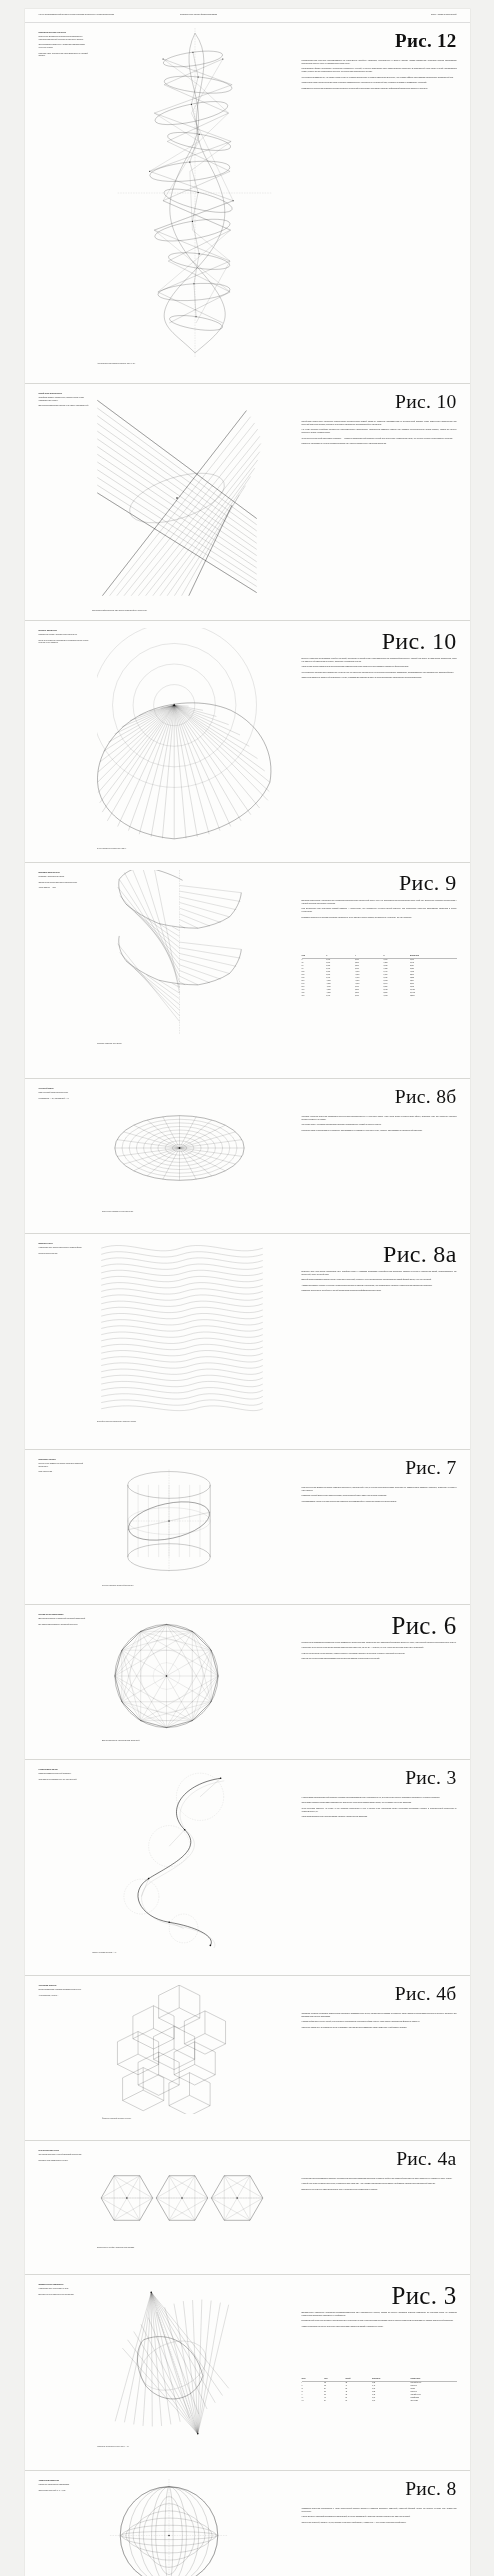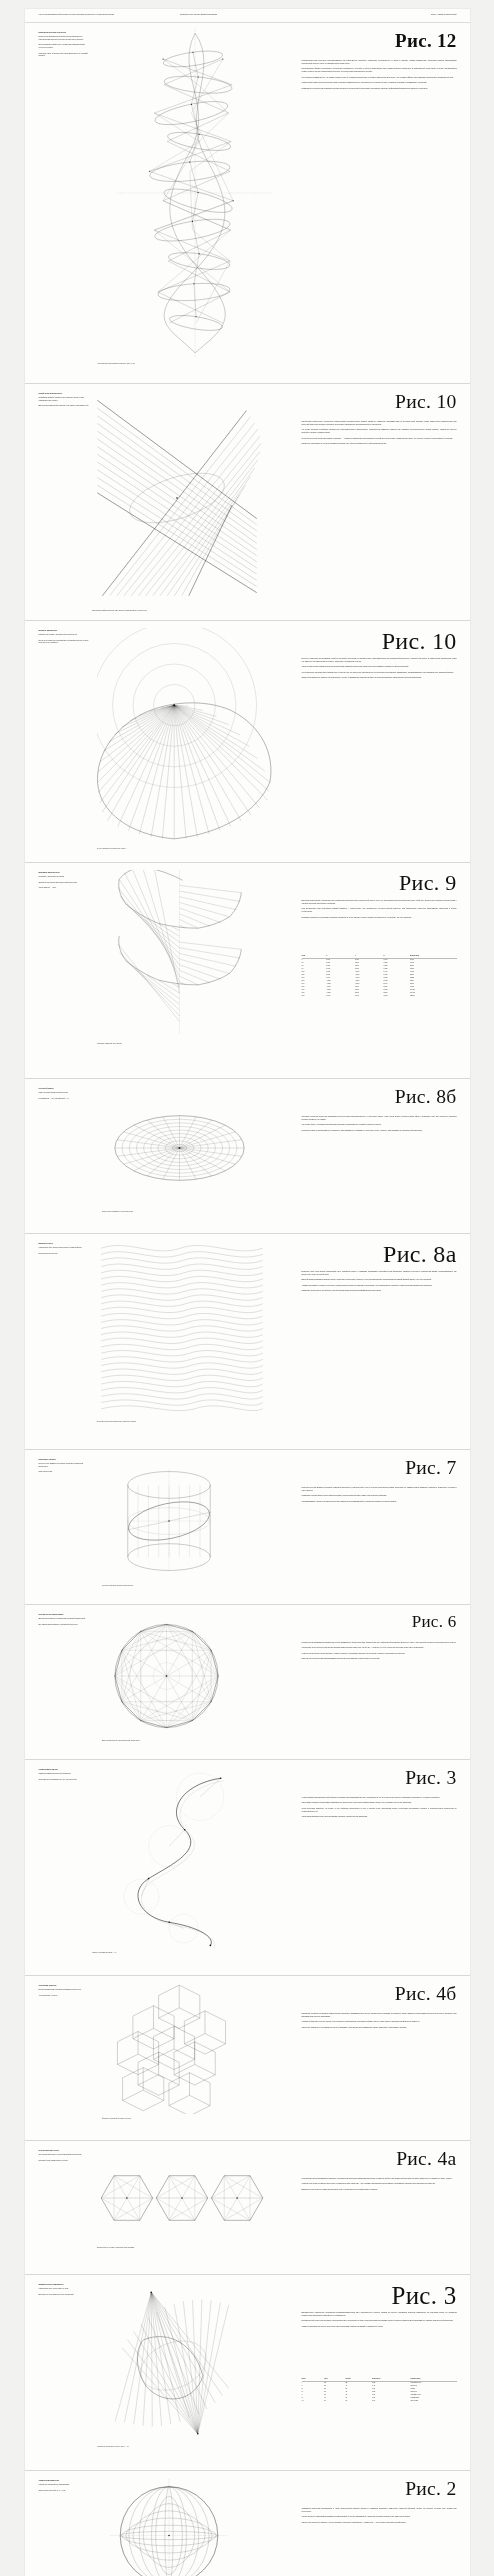--- a/index.html
+++ b/index.html
@@ -666,7 +666,7 @@
   </div>
 
   <div class="section" style="height:155px;">
-    <div class="fig-title" style="top:7.2px;font-size:17px;">Рис. 6</div>
+    <div class="fig-title" style="top:7.2px;font-size:25px;">Рис. 6</div>
     <div class="col-left">
       <div class="cl-title">Центрическая композиция</div>
       <p>Двенадцатиугольник с вписанной системой диагоналей.</p>

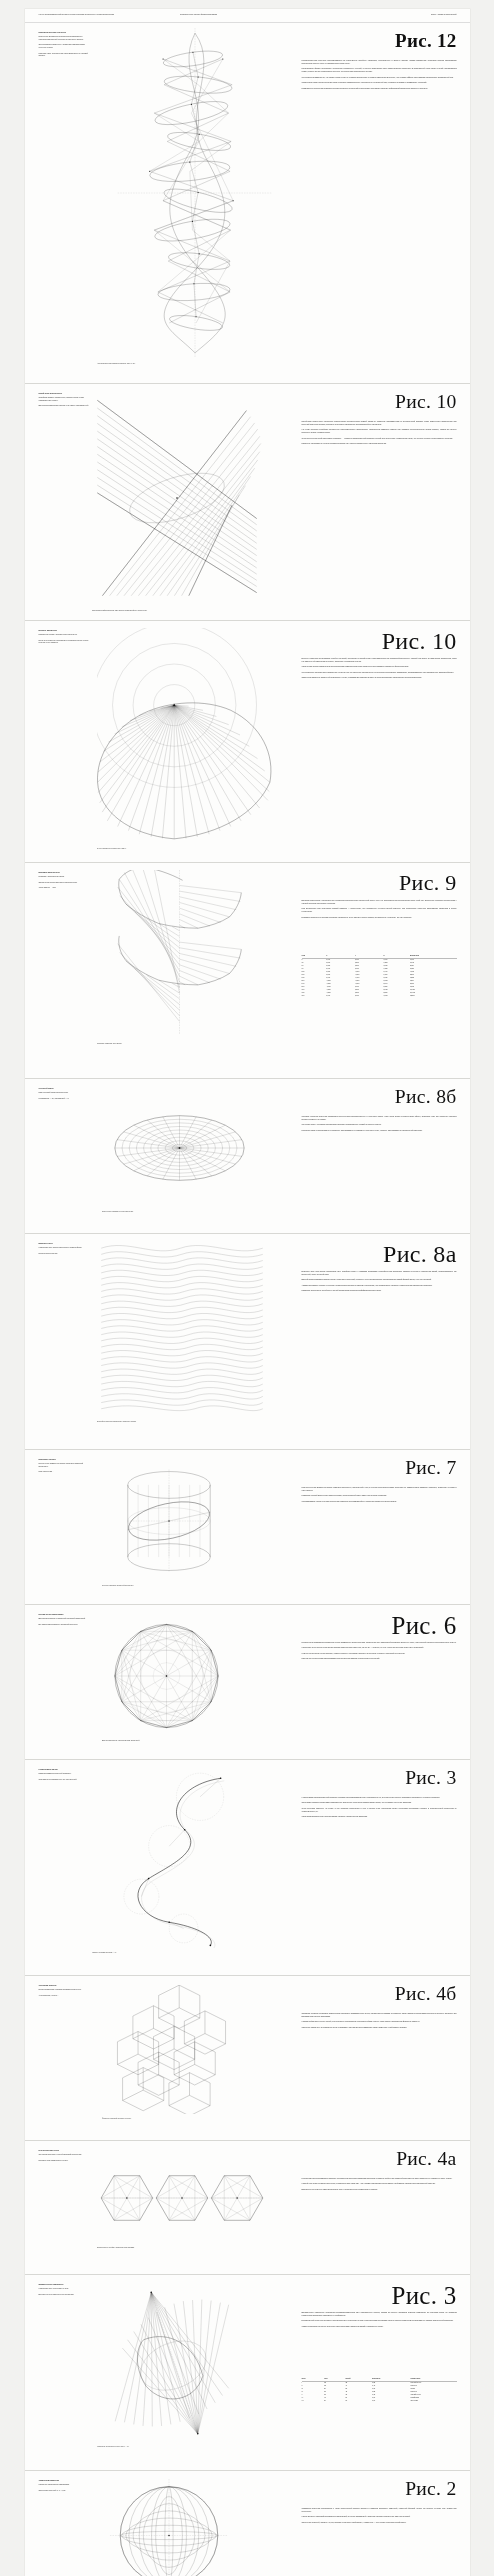--- a/index.html
+++ b/index.html
@@ -991,7 +991,7 @@
   </div>
 
   <div class="section" style="height:144px;">
-    <div class="fig-title" style="top:7.2px;font-size:19.6px;">Рис. 2</div>
+    <div class="fig-title" style="top:7.2px;font-size:19.6px;">Рис. 8</div>
     <div class="col-left">
       <div class="cl-title">Эллипсоид вращения</div>
       <p>Каркасное изображение эллипсоида.</p>

